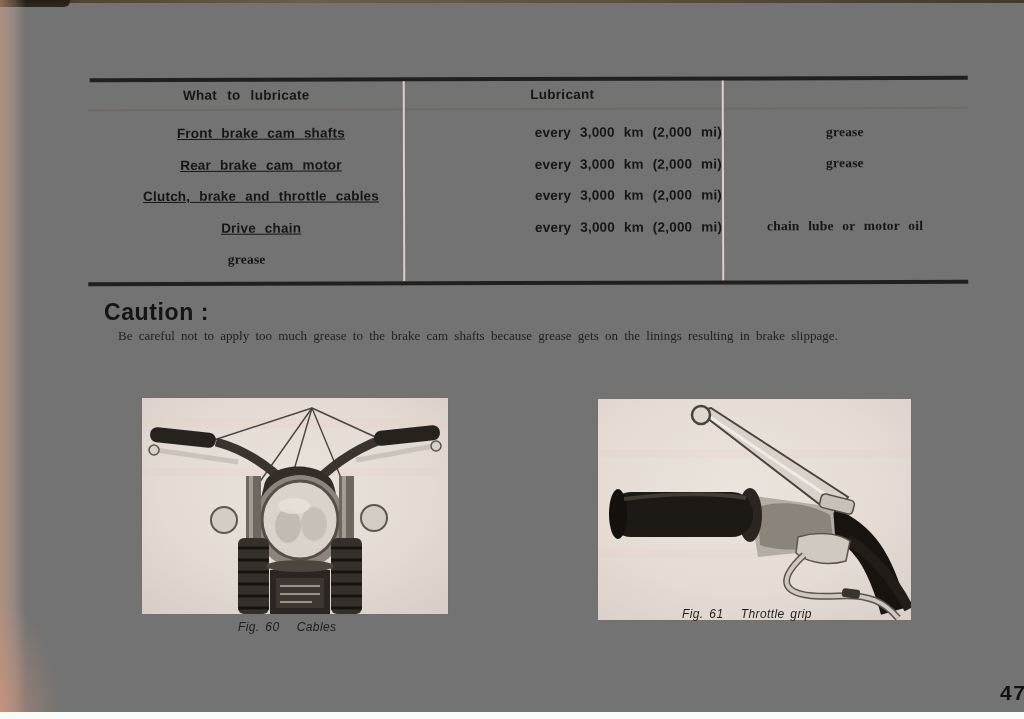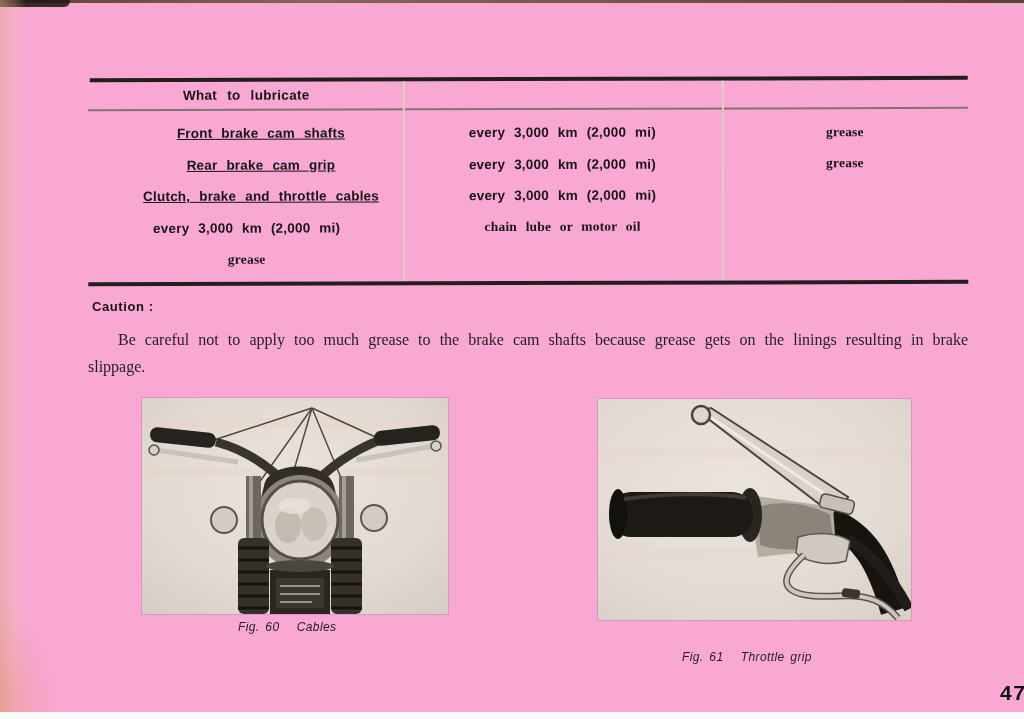--- a/index.html
+++ b/index.html
@@ -6,7 +6,7 @@
   html,body { background:#ffffff; }
   .page {
     position:relative; width:1024px; height:719px;
-    background:#f9a8d4;
+    background:#737373;
     overflow:hidden;
     font-family:"Liberation Sans", sans-serif;
     color:#1b1b1b;

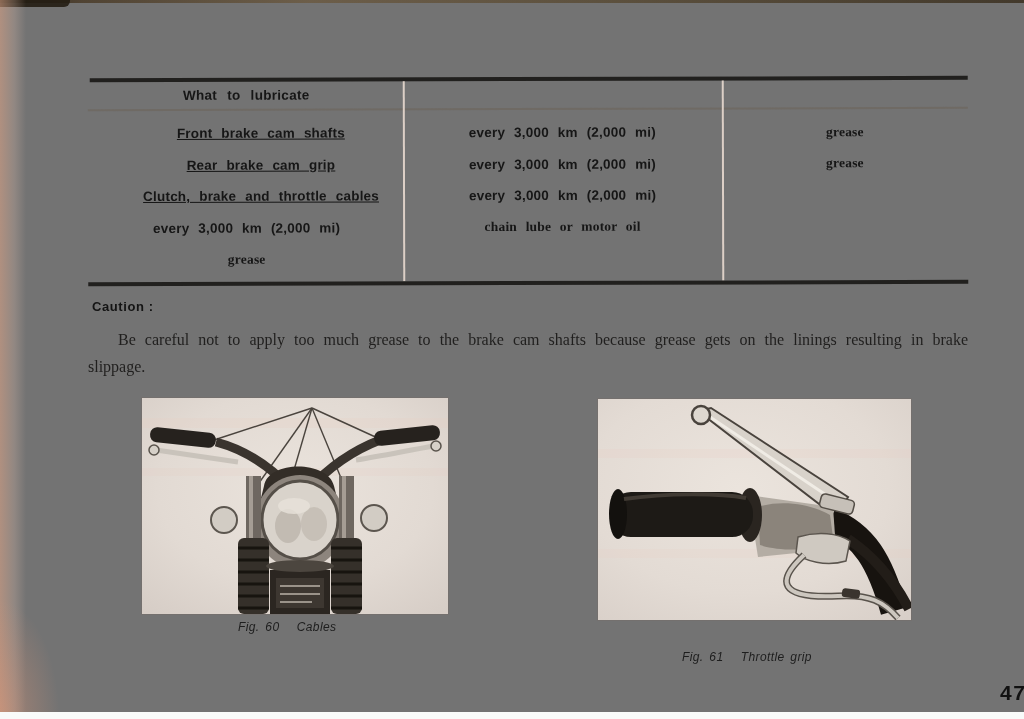--- a/index.html
+++ b/index.html
@@ -80,6 +80,7 @@
     <div class="rule-top"></div>
     <div class="thead">
       <div class="th">What to lubricate</div>
+      <div class="th">Lubricant</div>
     </div>
     <div class="rule-thin"></div>
     <div class="vline v1"></div>

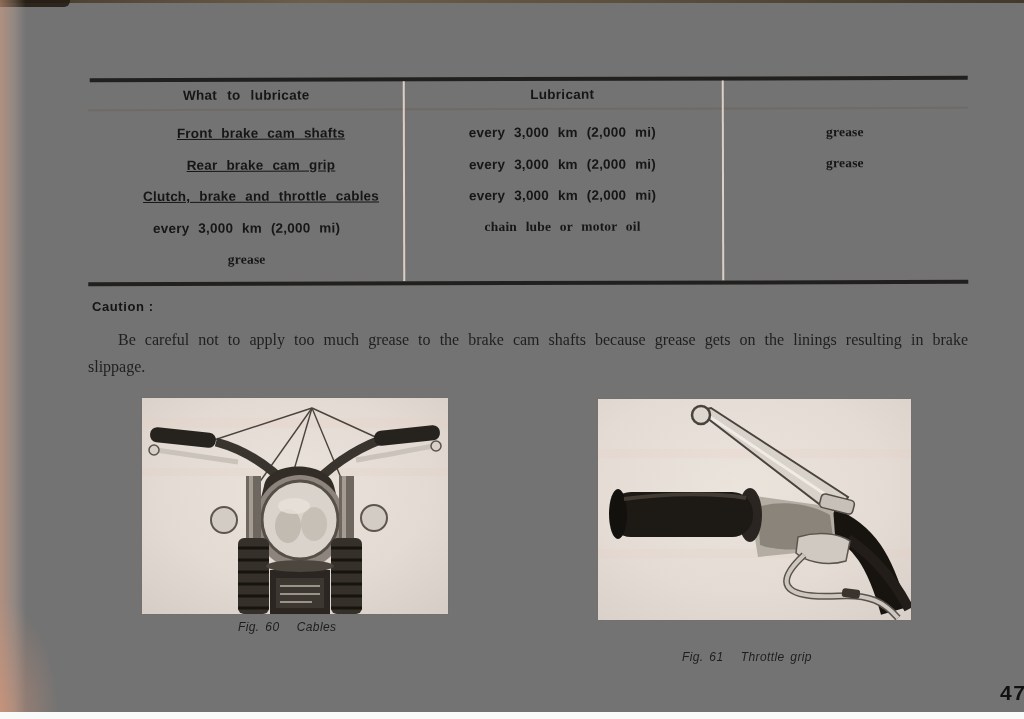--- a/index.html
+++ b/index.html
@@ -41,7 +41,7 @@
   .tr { display:grid; grid-template-columns:313px 319px 246px; align-items:center; }
   .td { font-weight:700; font-size:13.5px; letter-spacing:.2px; word-spacing:5px; color:#161616; }
   .td.what { padding-left:29px; text-align:center;text-decoration:underline; }
-  .td.when { text-align:center; }
+  .td.when { text-align:right; }
   .td.lub  { text-align:center;font-family:Liberation Serif, serif; }
 
   

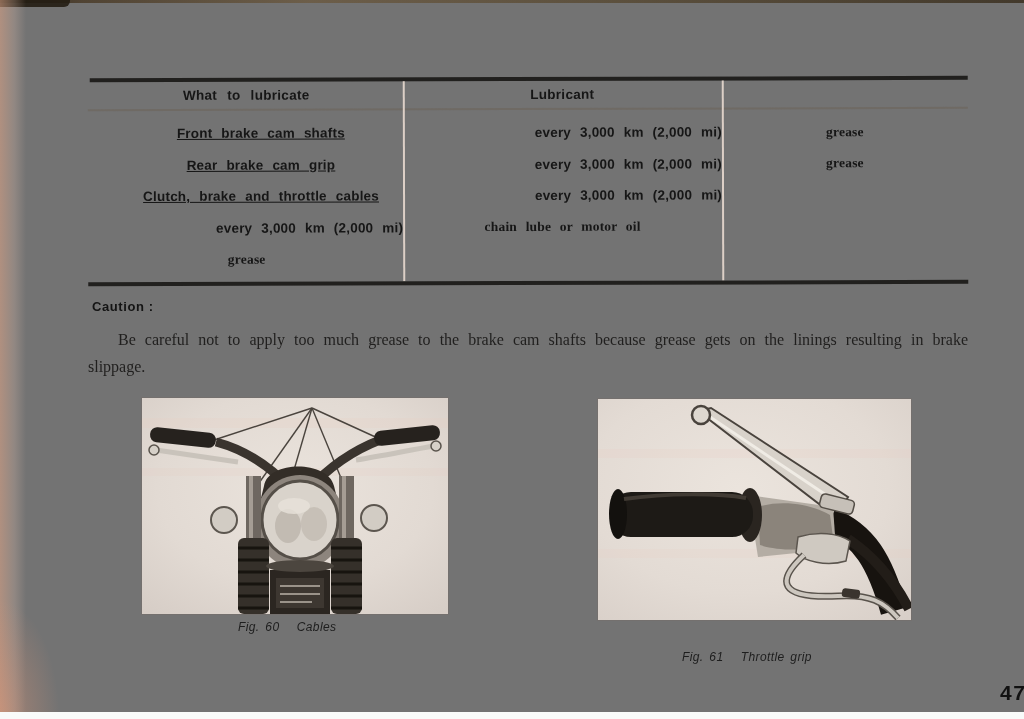--- a/index.html
+++ b/index.html
@@ -92,7 +92,7 @@
         <div class="td lub">grease</div>
       </div>
       <div class="tr">
-        <div class="td what">Rear brake cam grip</div>
+        <div class="td what">Rear brake cam motor</div>
         <div class="td when">every 3,000 km (2,000 mi)</div>
         <div class="td lub">grease</div>
       </div>

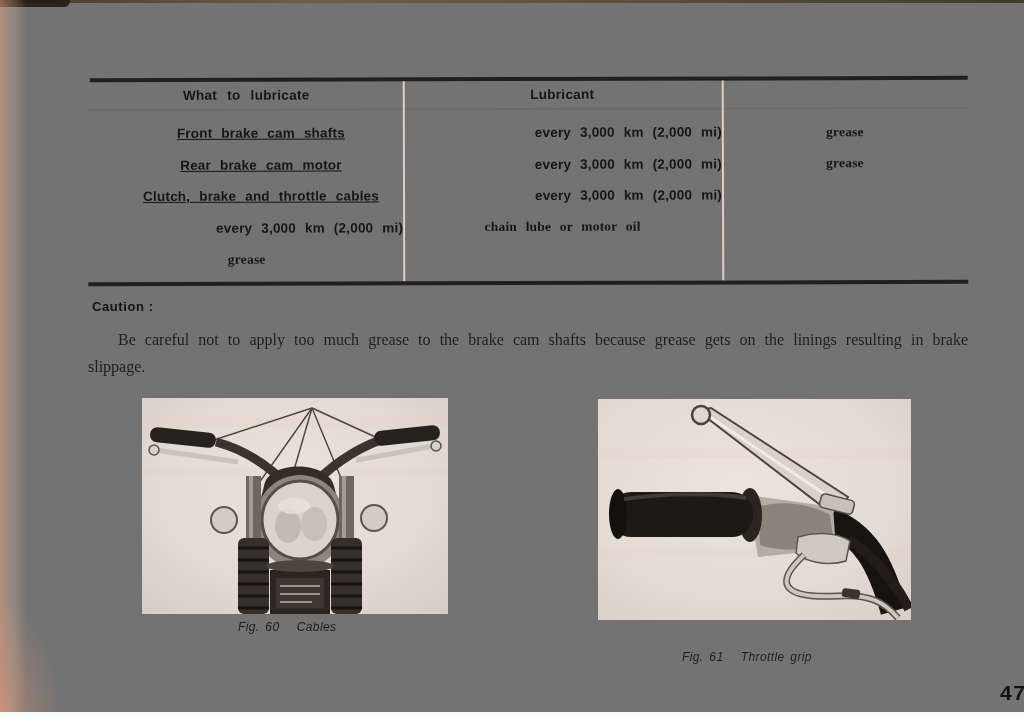--- a/index.html
+++ b/index.html
@@ -101,6 +101,7 @@
         <div class="td when">every 3,000 km (2,000 mi)</div>
       </div>
       <div class="tr">
+        <div class="td what">Drive chain</div>
         <div class="td when">every 3,000 km (2,000 mi)</div>
         <div class="td lub">chain lube or motor oil</div>
       </div>

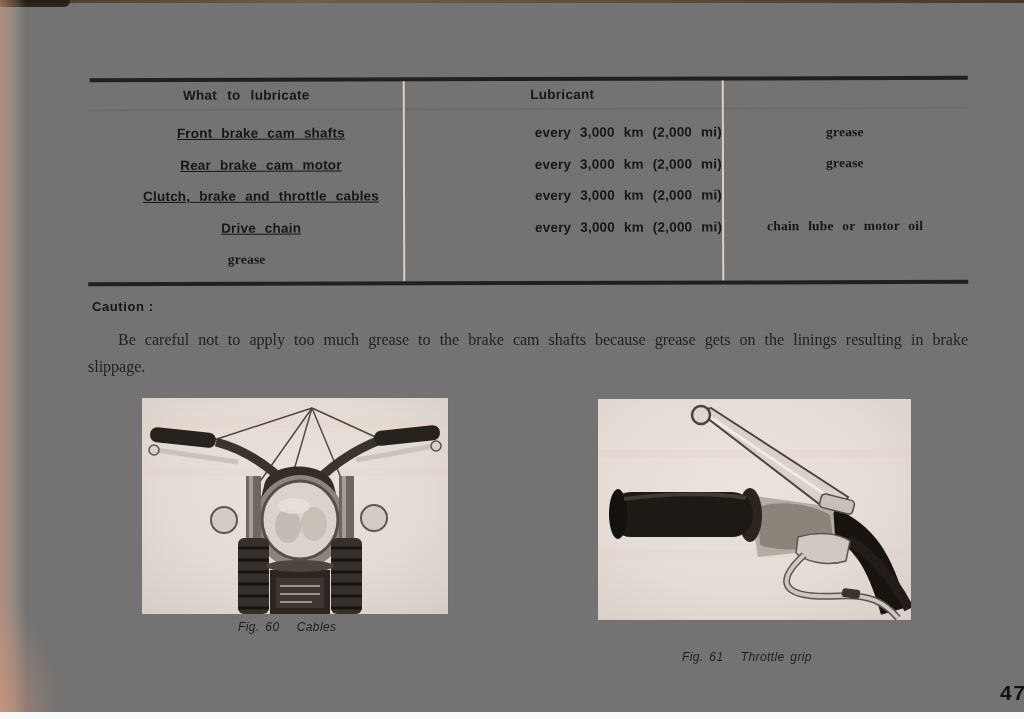--- a/index.html
+++ b/index.html
@@ -45,8 +45,8 @@
   .td.lub  { text-align:center;font-family:Liberation Serif, serif; }
 
   
-  .caution-heading { position:absolute; left:92px; top:299px; font-weight:700;
-    font-size:13px; letter-spacing:.6px; color:#141414; }
+  .caution-heading { position:absolute; left:104px; top:299px; font-weight:700;
+    font-size:23px; letter-spacing:.6px; color:#141414; }
   .caution-body { position:absolute; left:88px; top:326px; width:880px;
     font-family:"Liberation Serif", serif; font-size:16px; line-height:27px;
     text-align:justify; text-indent:30px; word-spacing:3px; color:#201f1e; }

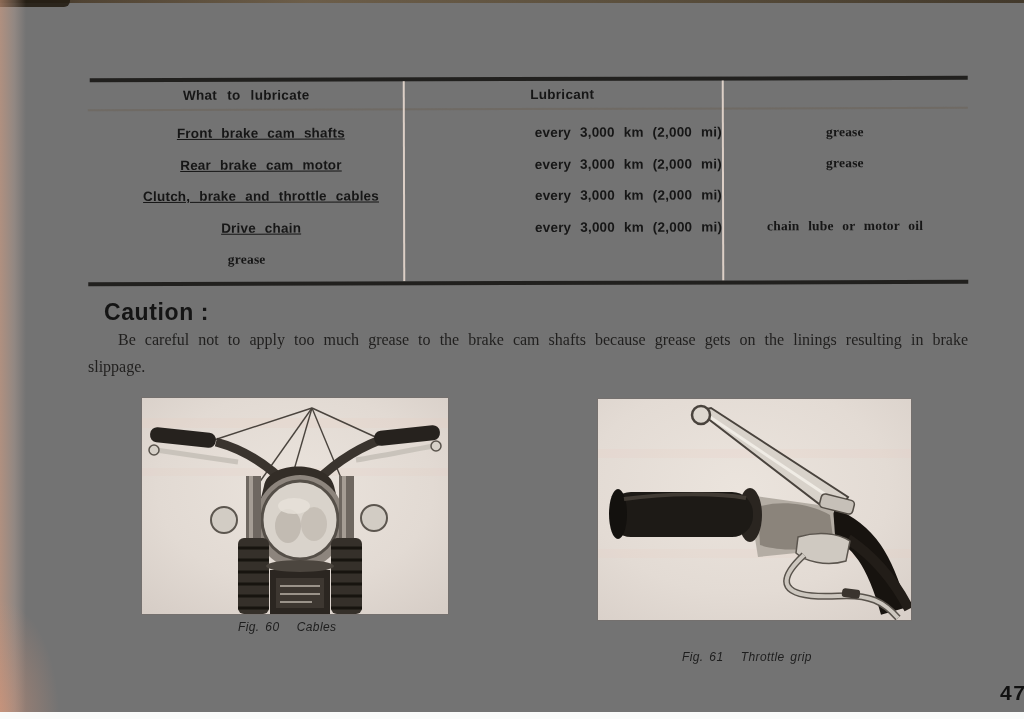--- a/index.html
+++ b/index.html
@@ -48,7 +48,7 @@
   .caution-heading { position:absolute; left:104px; top:299px; font-weight:700;
     font-size:23px; letter-spacing:.6px; color:#141414; }
   .caution-body { position:absolute; left:88px; top:326px; width:880px;
-    font-family:"Liberation Serif", serif; font-size:16px; line-height:27px;
+    font-family:"Liberation Serif", serif; font-size:13px; line-height:20px;
     text-align:justify; text-indent:30px; word-spacing:3px; color:#201f1e; }
 
   

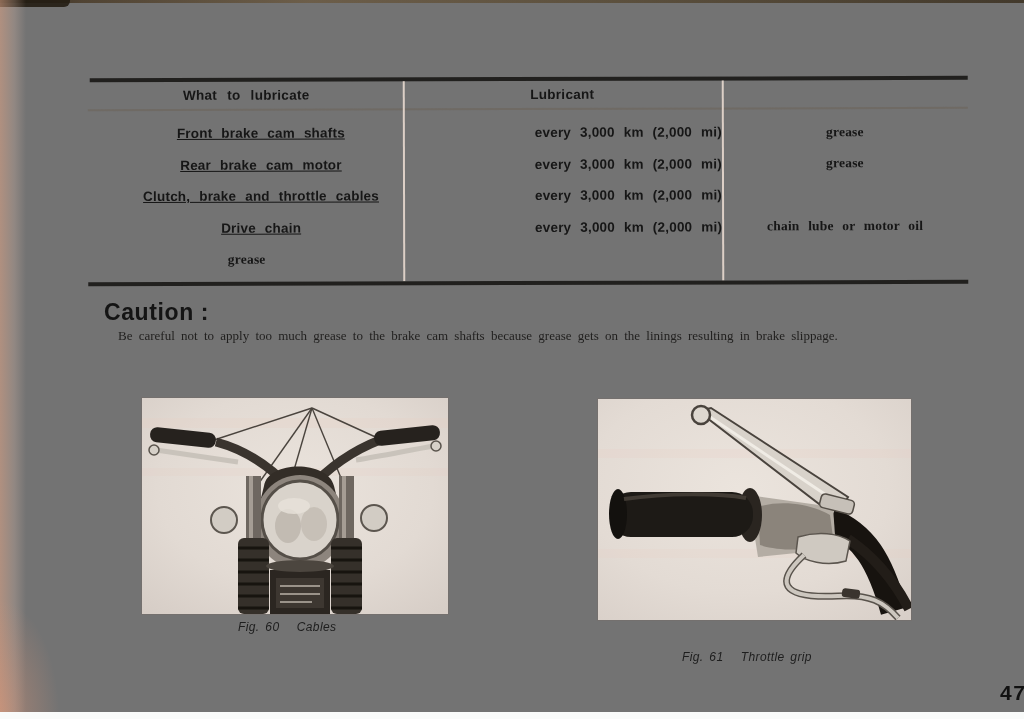--- a/index.html
+++ b/index.html
@@ -59,7 +59,7 @@
   .caption { position:absolute; font-style:italic; font-size:12px; letter-spacing:.4px;
     color:#1e1e1e; white-space:pre; word-spacing:2px; }
   .cap60 { left:238px; top:620px; }
-  .cap61 { left:682px; top:650px; }
+  .cap61 { left:682px; top:607px; }
 
   
   .page-number { position:absolute; left:1000px; top:681px; font-weight:700;

